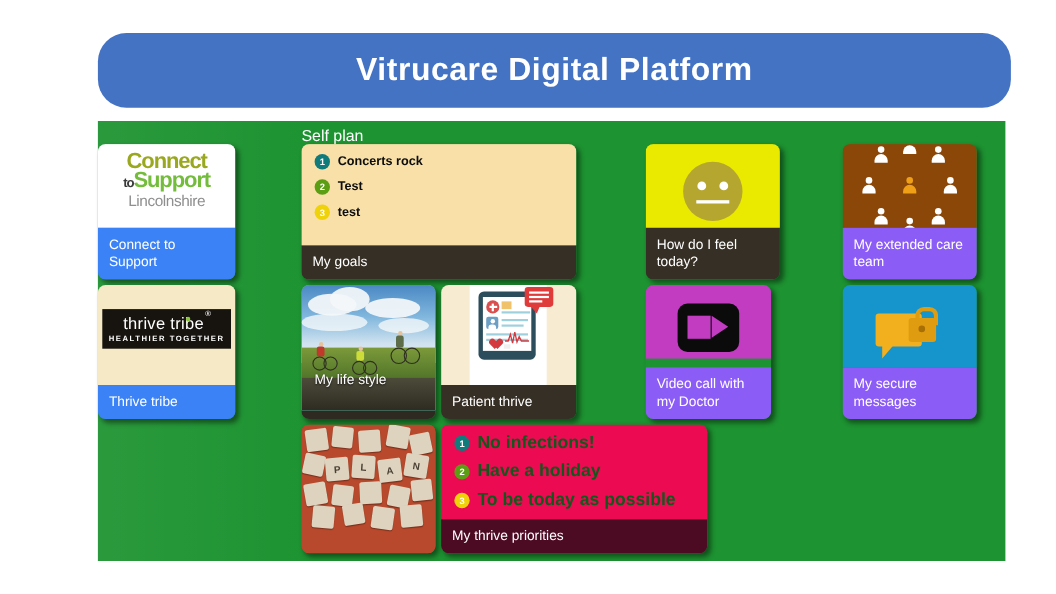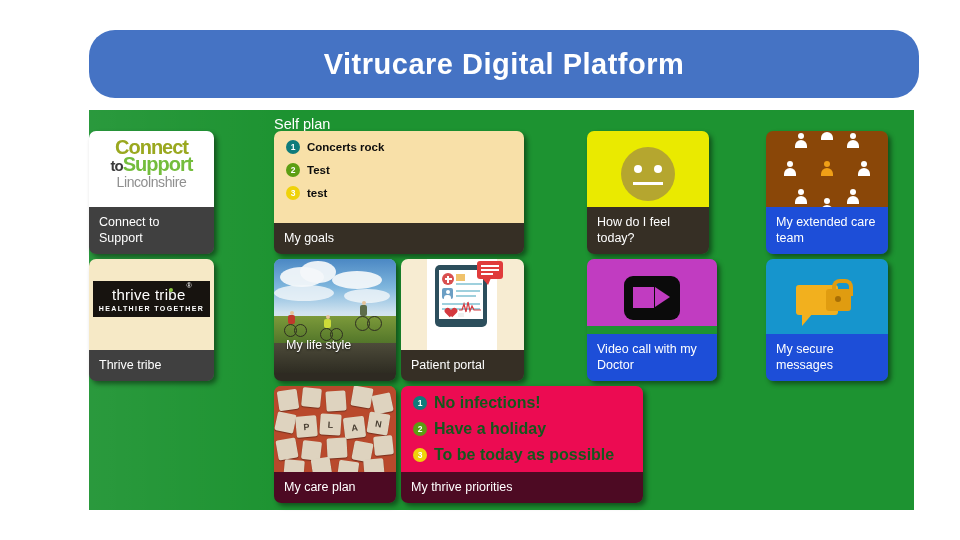--- a/index.html
+++ b/index.html
@@ -66,7 +66,7 @@
   }
   .cts-line1{font-size:20px;font-weight:bold;color:#9aa81f;letter-spacing:-1px;}
   .cts-line2{font-size:20px;font-weight:bold;color:#74bd3c;letter-spacing:-1px;margin-top:-3px;}
-  .cts-to{font-size:15px;font-weight:bold;color:#3b3b3b;}
+  .cts-to{font-size:12px;font-weight:bold;color:#3b3b3b;}
   .cts-line3{font-size:14px;color:#8f8f8f;letter-spacing:-.4px;margin-top:1px;}
 
   

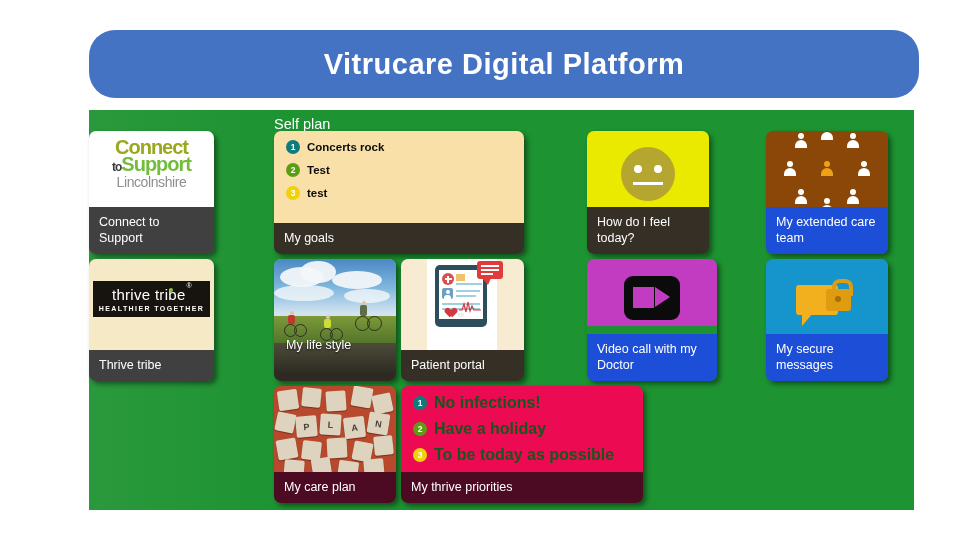--- a/index.html
+++ b/index.html
@@ -54,7 +54,7 @@
   }
   .caption.dark-brown{background:#362f25;}
   .caption.near-black{background:#1d4ed8;}
-  .caption.gray{background:#404040;}
+  .caption.gray{background:#3b82f6;}
   .caption.maroon{background:#4d0a23;}
 
   

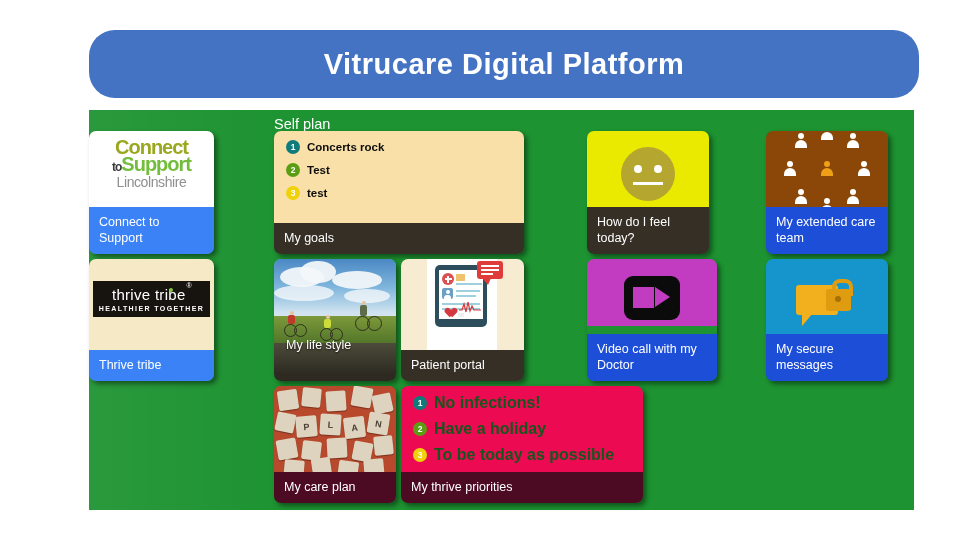--- a/index.html
+++ b/index.html
@@ -53,7 +53,7 @@
     font-family:"Liberation Sans", sans-serif;
   }
   .caption.dark-brown{background:#362f25;}
-  .caption.near-black{background:#1d4ed8;}
+  .caption.near-black{background:#8b5cf6;}
   .caption.gray{background:#3b82f6;}
   .caption.maroon{background:#4d0a23;}
 

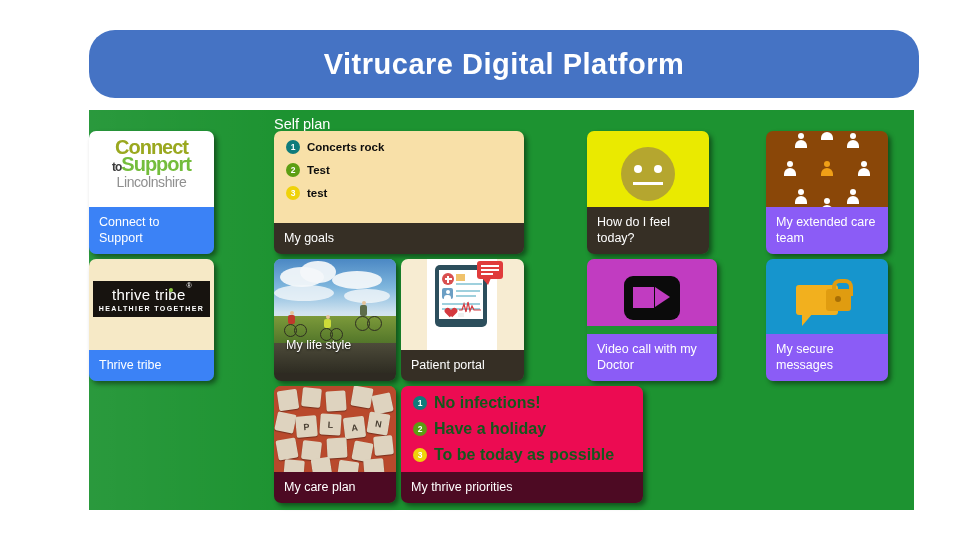--- a/index.html
+++ b/index.html
@@ -157,7 +157,7 @@
   .face .mouth{position:absolute;left:12px;right:12px;top:35px;height:3px;background:#ffffff;}
 
   
-  #tile-video{left:563px;top:259px;width:130px;height:122px;gap:8px;}
+  #tile-video{left:563px;top:259px;width:114px;height:122px;gap:8px;}
   #tile-video .body{background:#c13cc1;}
   .cam{
     position:absolute;left:50%;top:17px;margin-left:-28px;

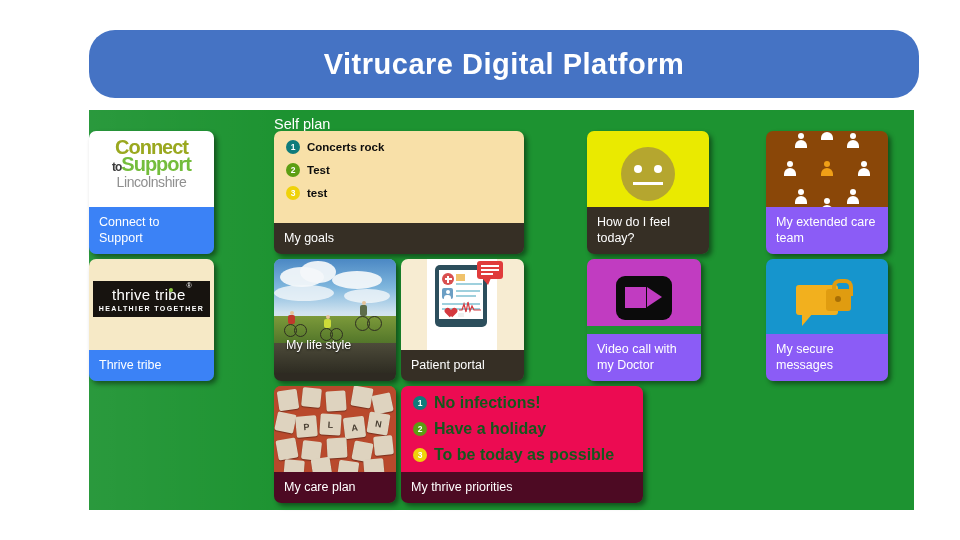--- a/index.html
+++ b/index.html
@@ -330,7 +330,7 @@
           <i style="top:12px;width:12px;"></i>
       </div>
     </div>
-    <div class="caption dark-brown">Patient portal</div>
+    <div class="caption dark-brown">Patient thrive</div>
   </div>
 
   <div class="tile" id="tile-feel">

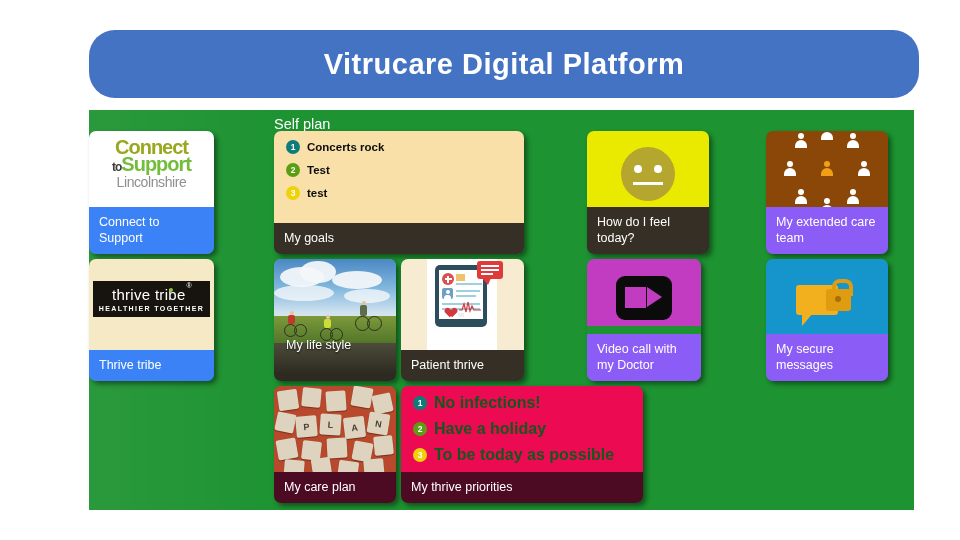--- a/index.html
+++ b/index.html
@@ -432,7 +432,6 @@
         <div class="stile" style="left:90px;top:73px;width:20px;height:20px;transform:rotate(-5deg)"></div>
       </div>
     </div>
-    <div class="caption maroon">My care plan</div>
   </div>
 
   <div class="tile" id="tile-priorities">

